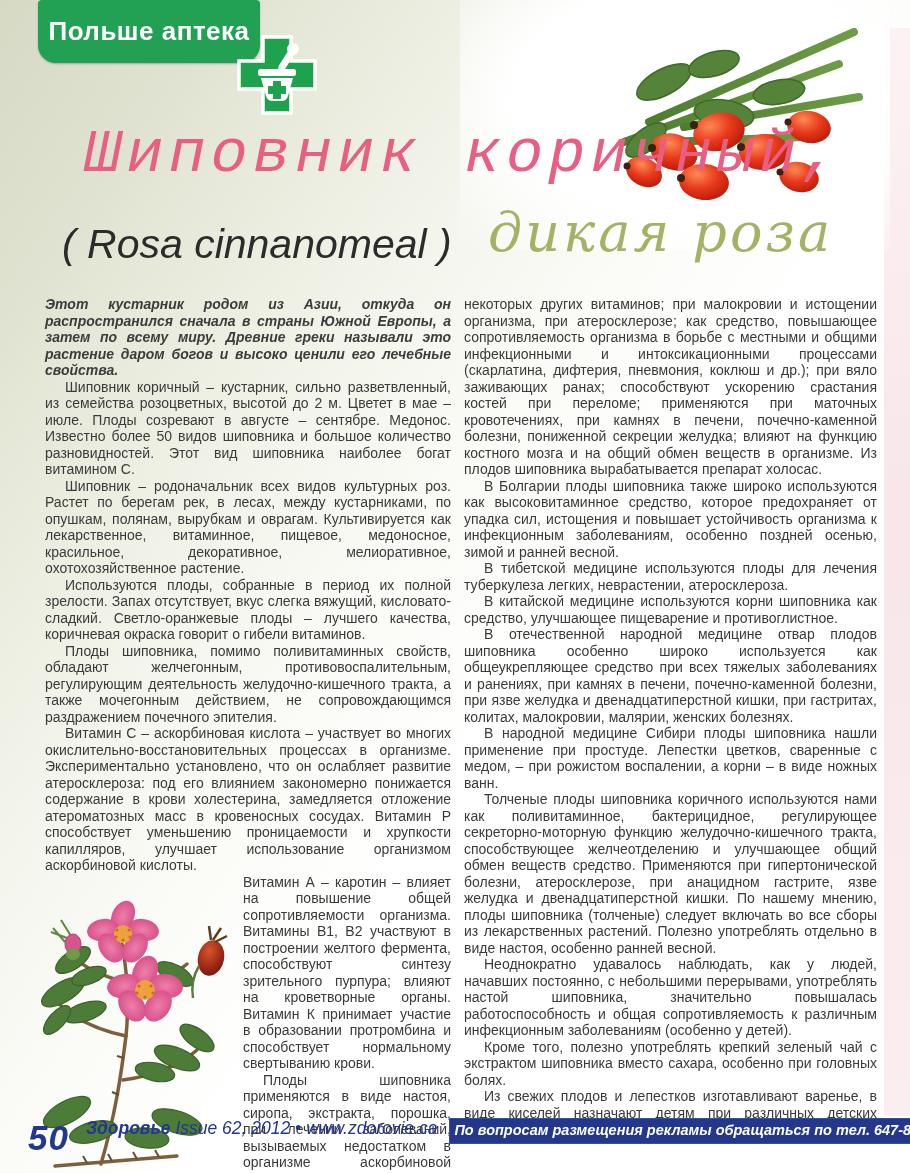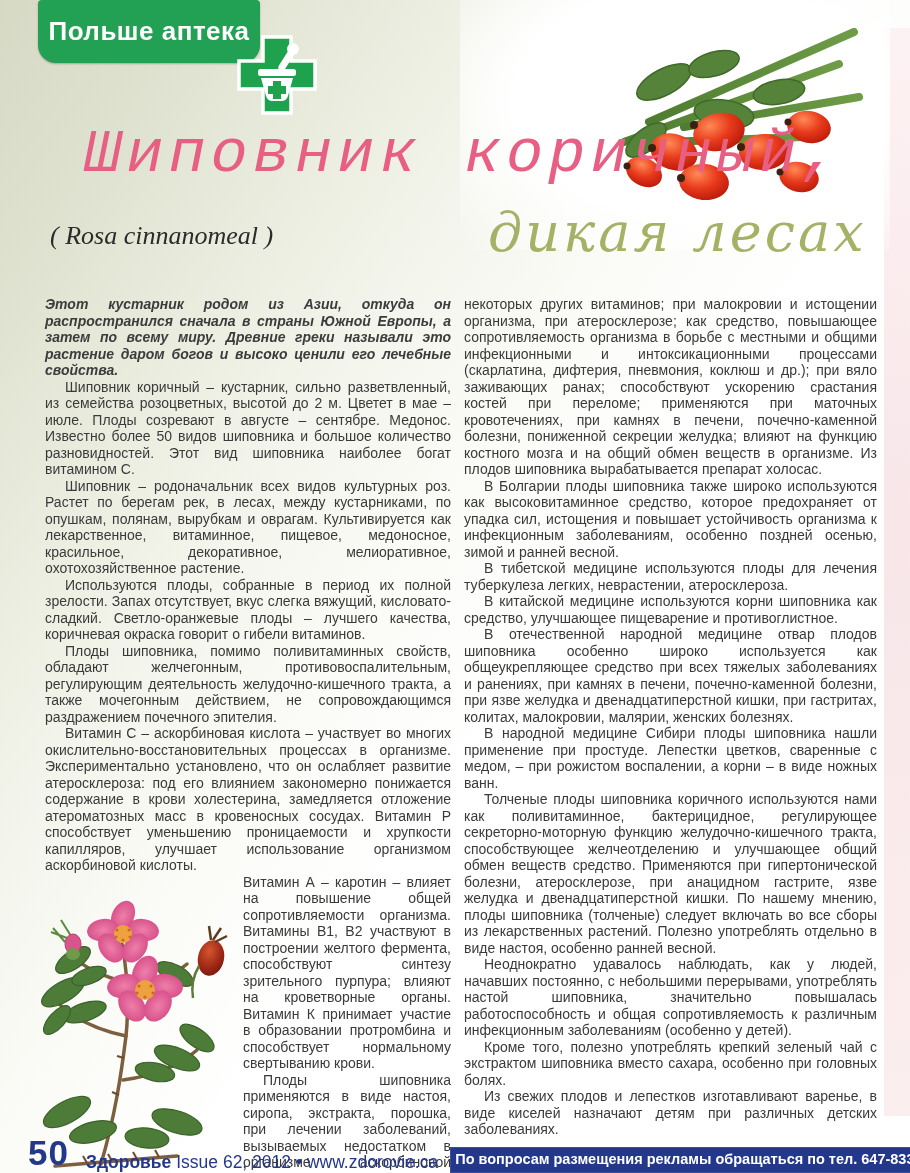--- a/index.html
+++ b/index.html
@@ -25,8 +25,8 @@
   .title2{position:absolute;left:488px;top:206px;
     font-family:"DejaVu Serif",serif;font-style:italic;font-size:54px;line-height:1;
     color:#a4b266;letter-spacing:3px;white-space:nowrap;}
-  .latin{position:absolute;left:50px;top:221px;
-    font-family:Liberation Serif, serif;font-style:italic;font-size:26px;color:#2b2b2b;white-space:nowrap;}
+  .latin{position:absolute;left:62px;top:221px;
+    font-family:Liberation Sans, sans-serif;font-style:italic;font-size:41px;color:#2b2b2b;white-space:nowrap;}
   
   .columns{position:absolute;left:45px;top:296px;width:832px;display:flex;gap:13px;}
   .col{font-size:14px;line-height:16.5px;text-align:justify;}

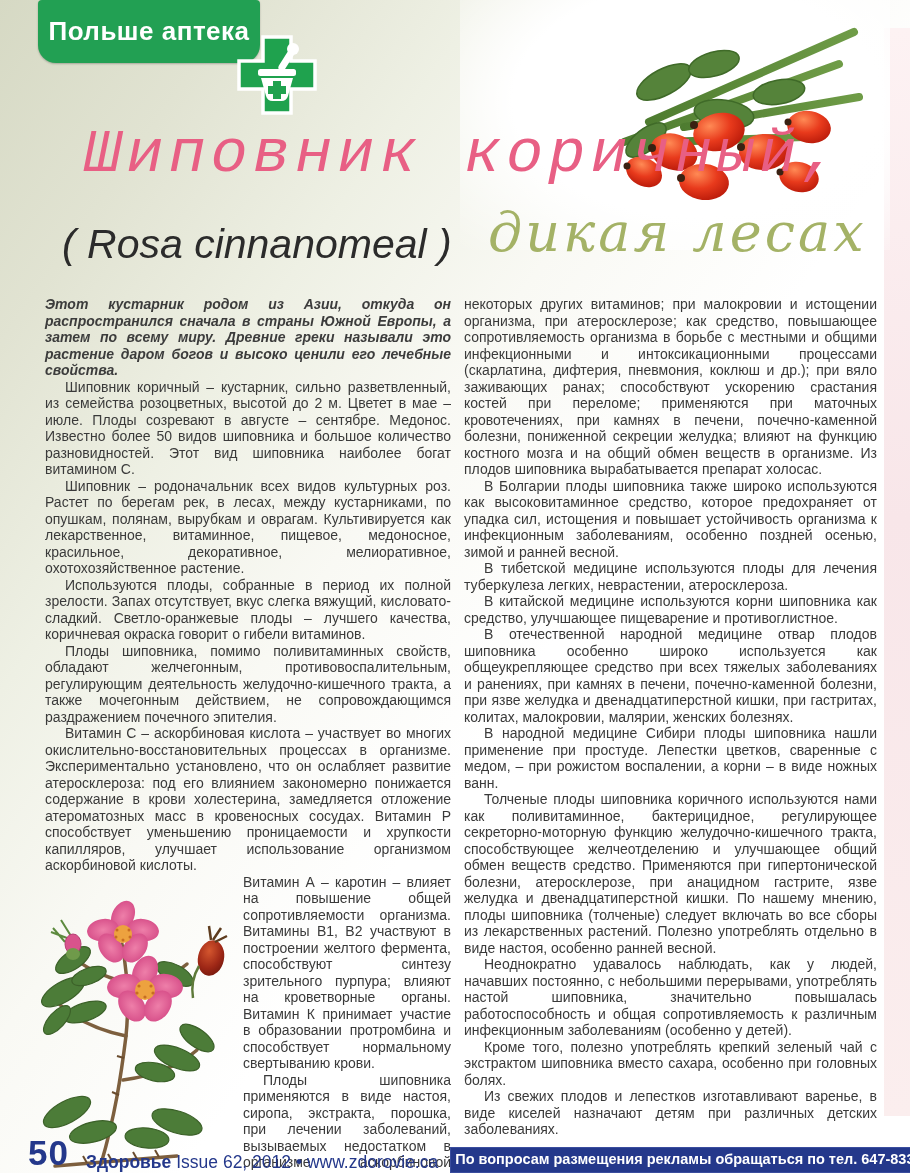--- a/index.html
+++ b/index.html
@@ -114,7 +114,7 @@
   </svg>
 
   <div class="title1">Шиповник коричный,</div>
-  <div class="title2">дикая лесах</div>
+  <div class="title2">дикая роза</div>
   <div class="latin">( Rosa cinnanomeal )</div>
 
   <div class="columns">

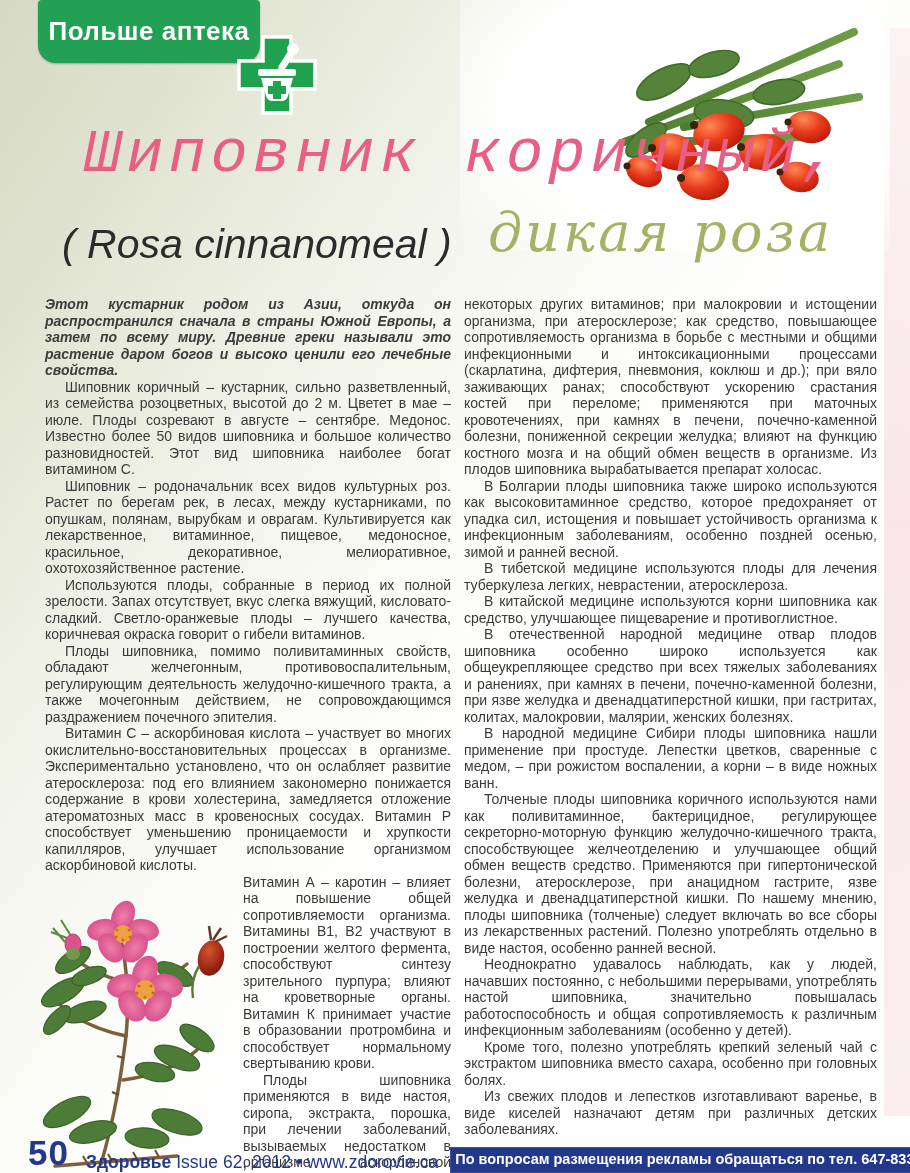--- a/index.html
+++ b/index.html
@@ -38,7 +38,7 @@
   .plant-wrap{float:left;width:206px;height:306px;margin:6px 10px 0 -18px;}
   .plant-wrap svg{width:100%;height:100%;}
   
-  .footer{position:absolute;left:0;top:1118px;width:719px;height:55px;display:flex;align-items:flex-end;padding:0;}
+  .footer{position:absolute;left:0;top:1118px;width:719px;height:55px;display:flex;align-items:flex-start;padding:0;font-style:italic;}
   .page-num{margin-left:28px;font-size:35px;font-weight:bold;color:#24388b;letter-spacing:1px;}
   .mag{margin-left:17px;font-size:17.5px;color:#24388b;white-space:nowrap;}
   .mag .b{font-weight:bold;}

